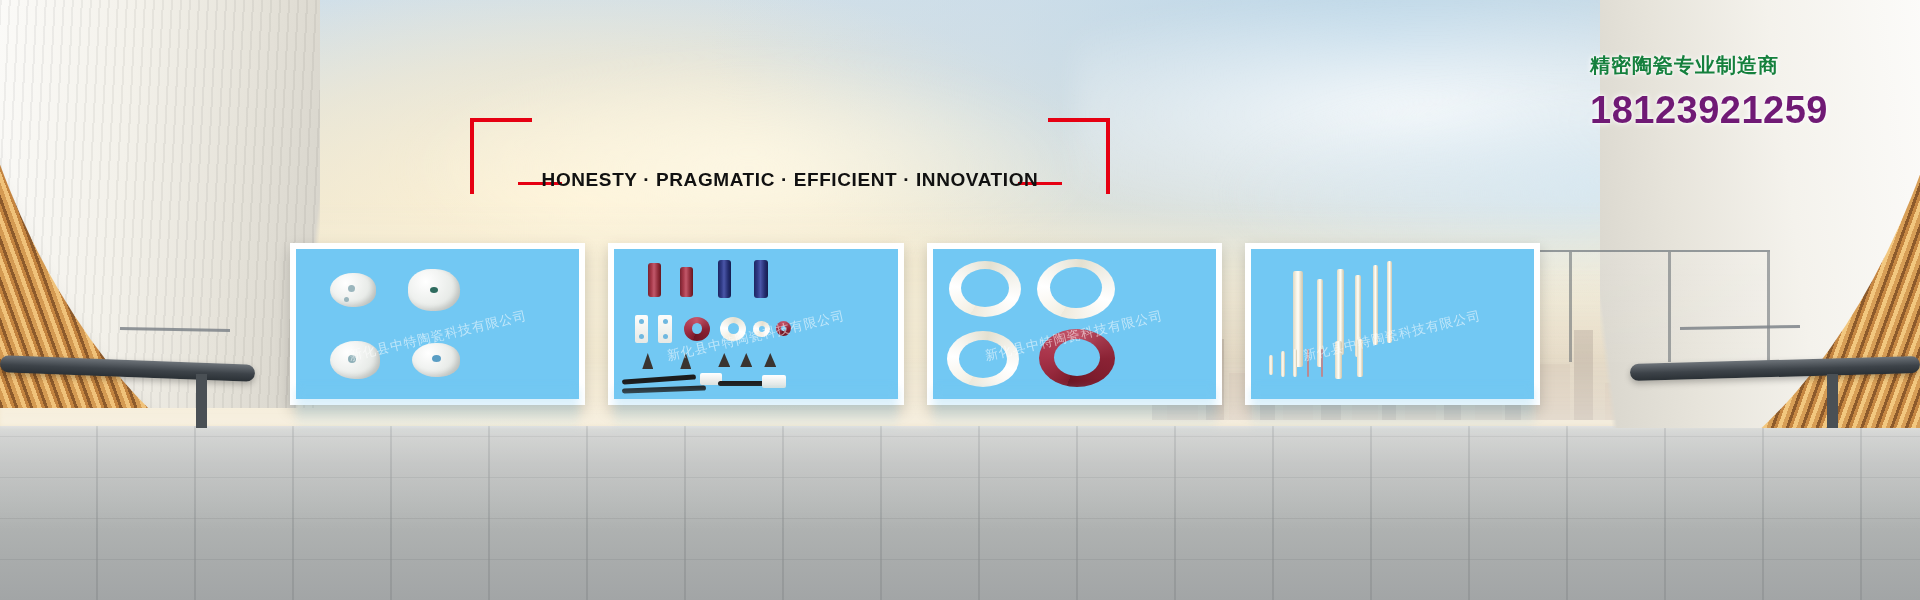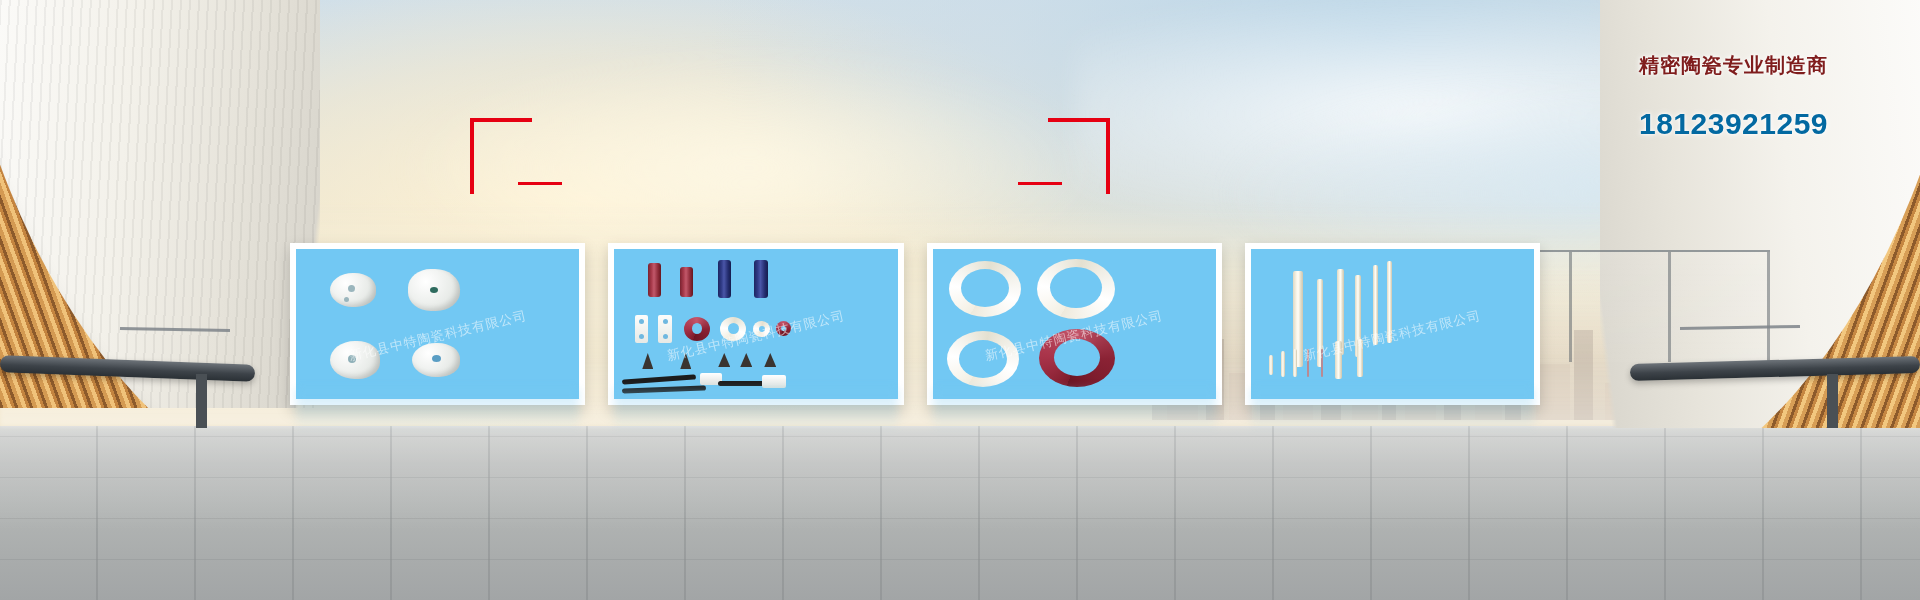--- a/index.html
+++ b/index.html
@@ -118,7 +118,7 @@
   
   .contact{position:absolute;right:92px;top:52px;text-align:left;}
   .ctTag{font-family:"DejaVu Sans","Liberation Sans",sans-serif;
-    font-size:20px;font-weight:700;color:#7f1d1d;letter-spacing:1px;
+    font-size:20px;font-weight:700;color:#15803d;letter-spacing:1px;
     text-shadow:0 0 3px #fff,0 0 6px #fff;white-space:nowrap;}
   .ctLine{margin-top:18px;font-size:20px;font-weight:700;color:#e8120f;
     text-shadow:0 0 3px #fff,0 0 6px #fff;white-space:nowrap;}

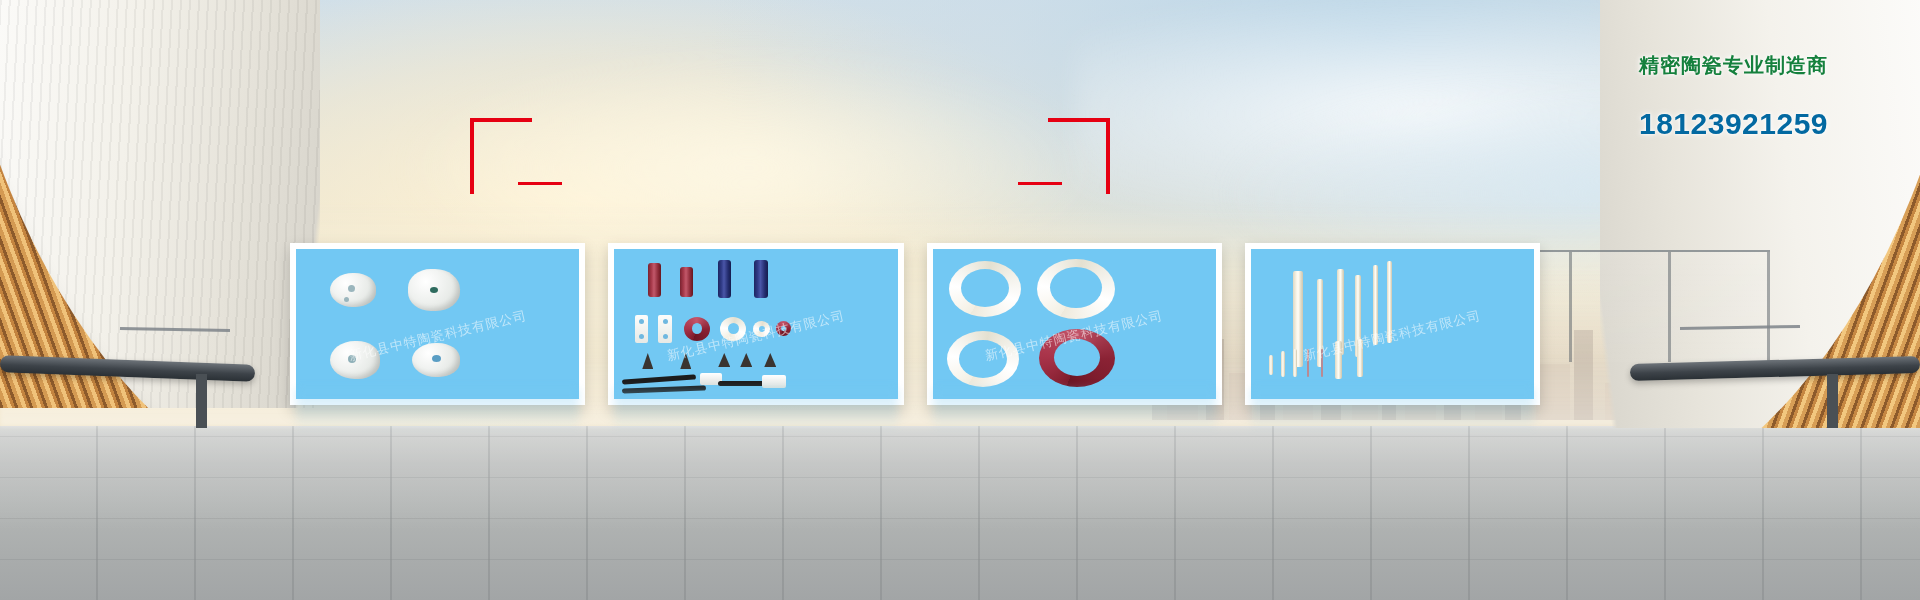--- a/index.html
+++ b/index.html
@@ -122,7 +122,7 @@
     text-shadow:0 0 3px #fff,0 0 6px #fff;white-space:nowrap;}
   .ctLine{margin-top:18px;font-size:20px;font-weight:700;color:#e8120f;
     text-shadow:0 0 3px #fff,0 0 6px #fff;white-space:nowrap;}
-  .ctPhone{margin-top:28px;font-size:30px;font-weight:700;color:#0369a1;
+  .ctPhone{margin-top:10px;font-size:38px;font-weight:700;color:#701a75;
     letter-spacing:.5px;text-shadow:0 0 3px #fff,0 0 7px #fff;white-space:nowrap;}
 
   

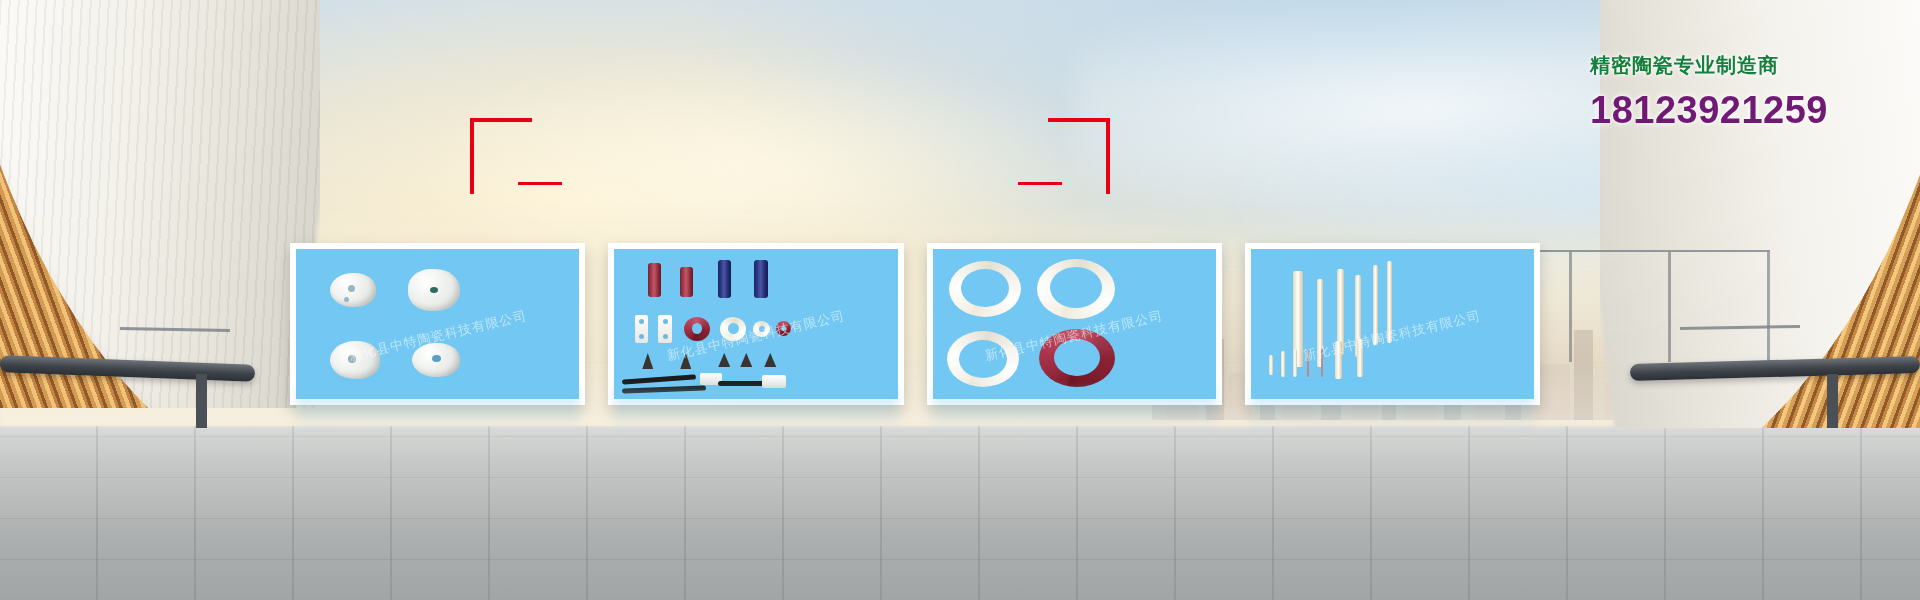--- a/index.html
+++ b/index.html
@@ -231,6 +231,7 @@
     <div class="bracketTR"></div>
     <div class="enBar"></div>
     <div class="enBarR"></div>
+    <div class="enTitle">HONESTY · PRAGMATIC · EFFICIENT · INNOVATION</div>
   </div>
 
   <div class="contact">

